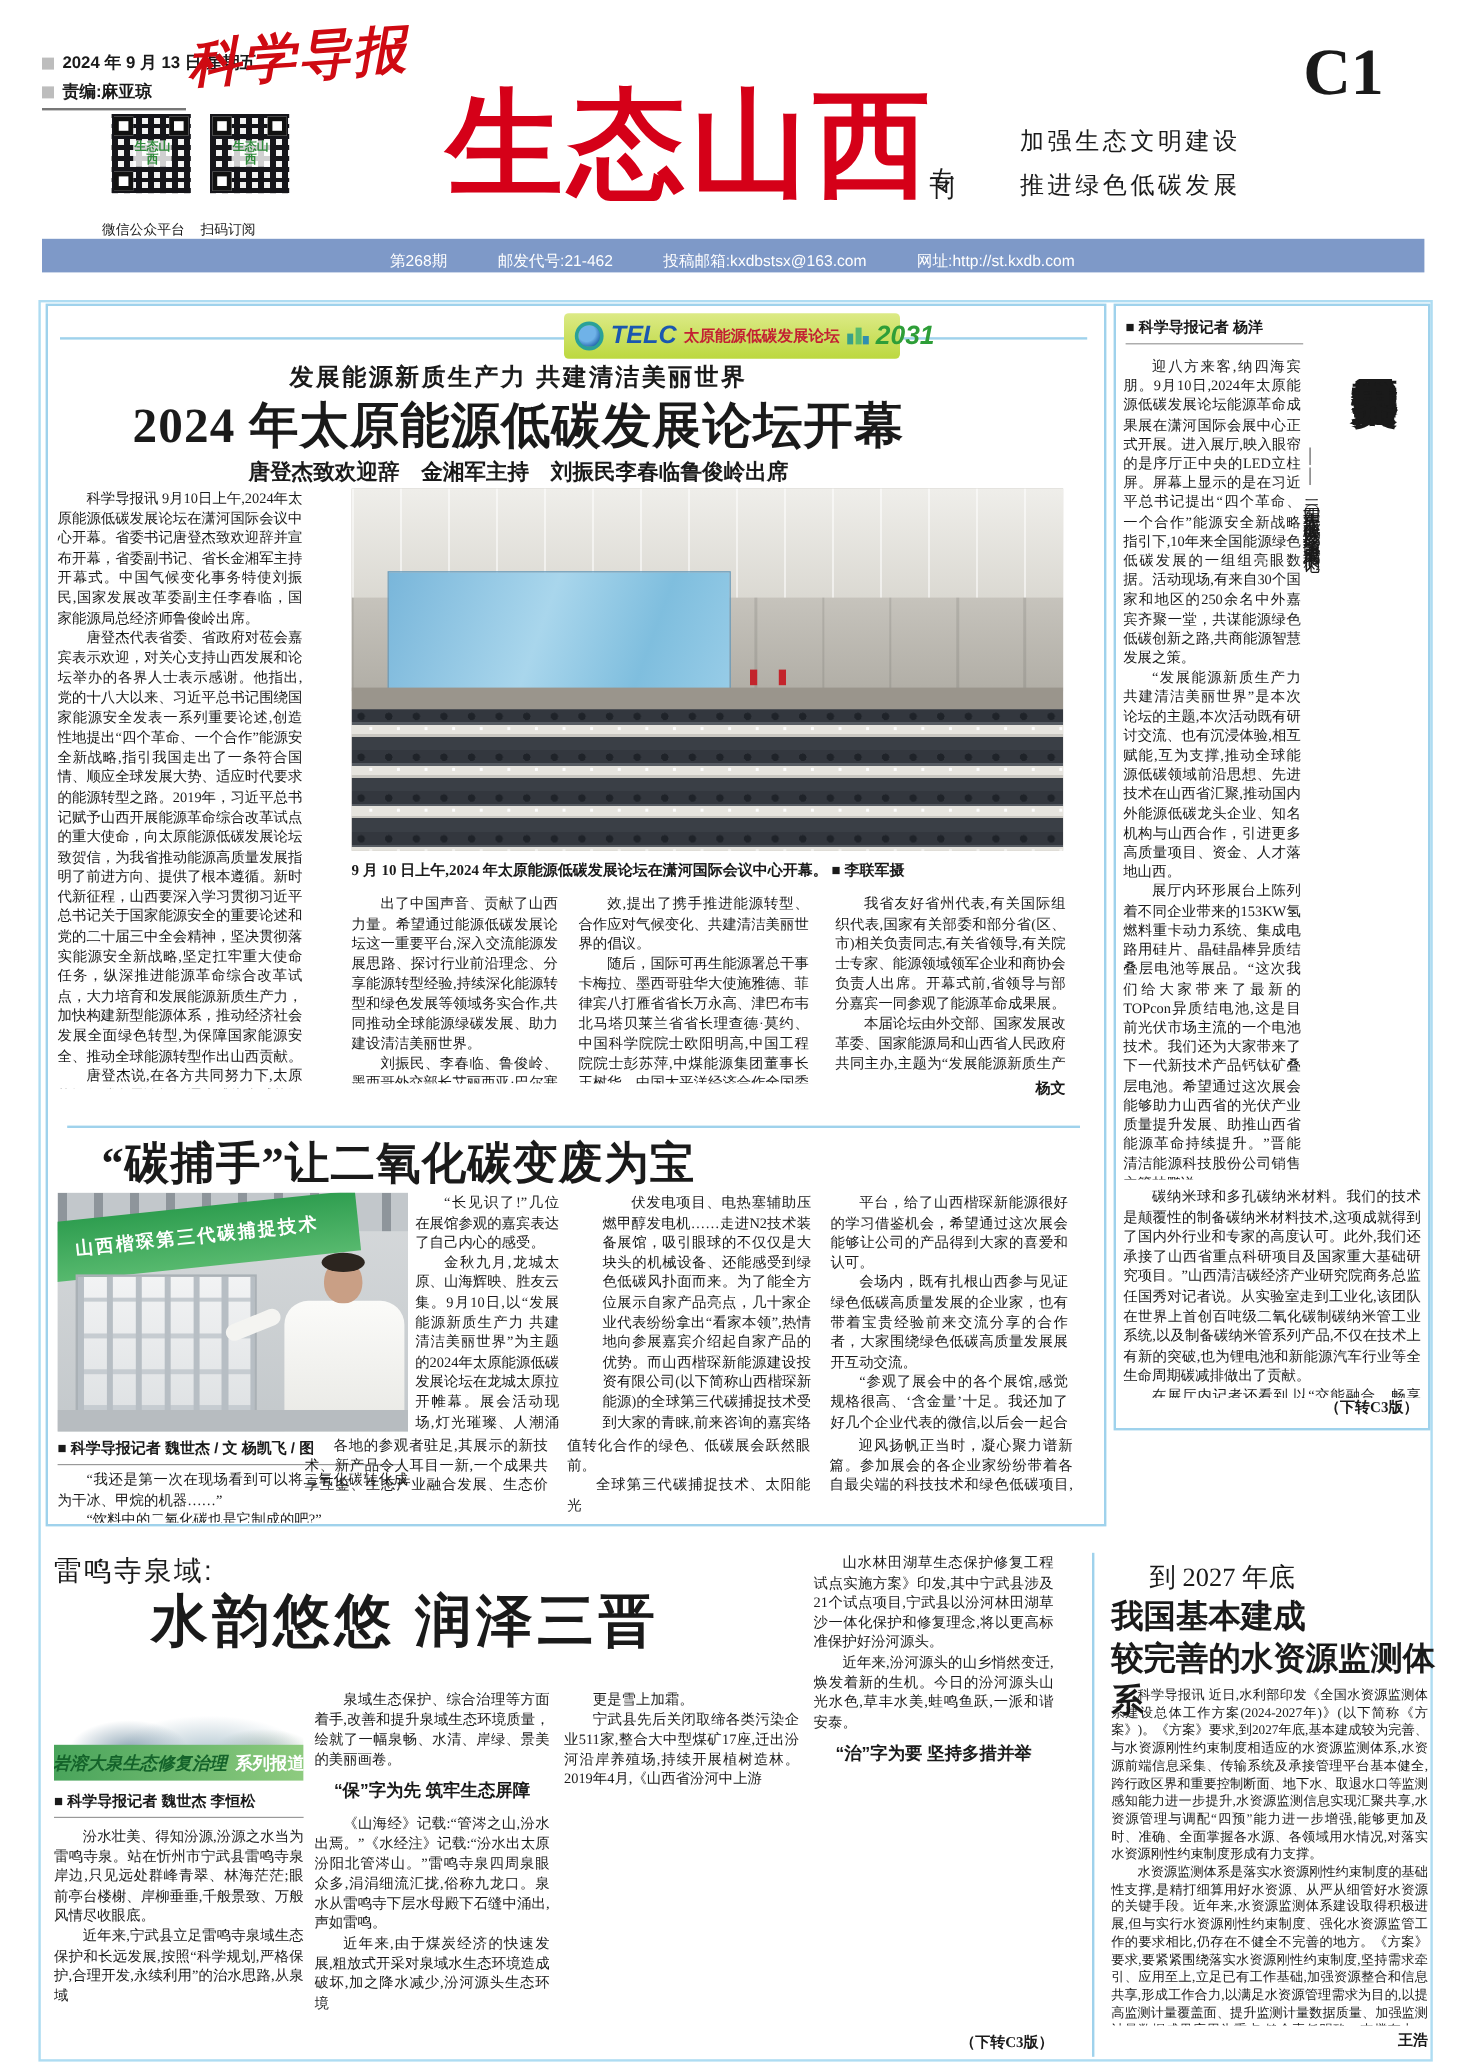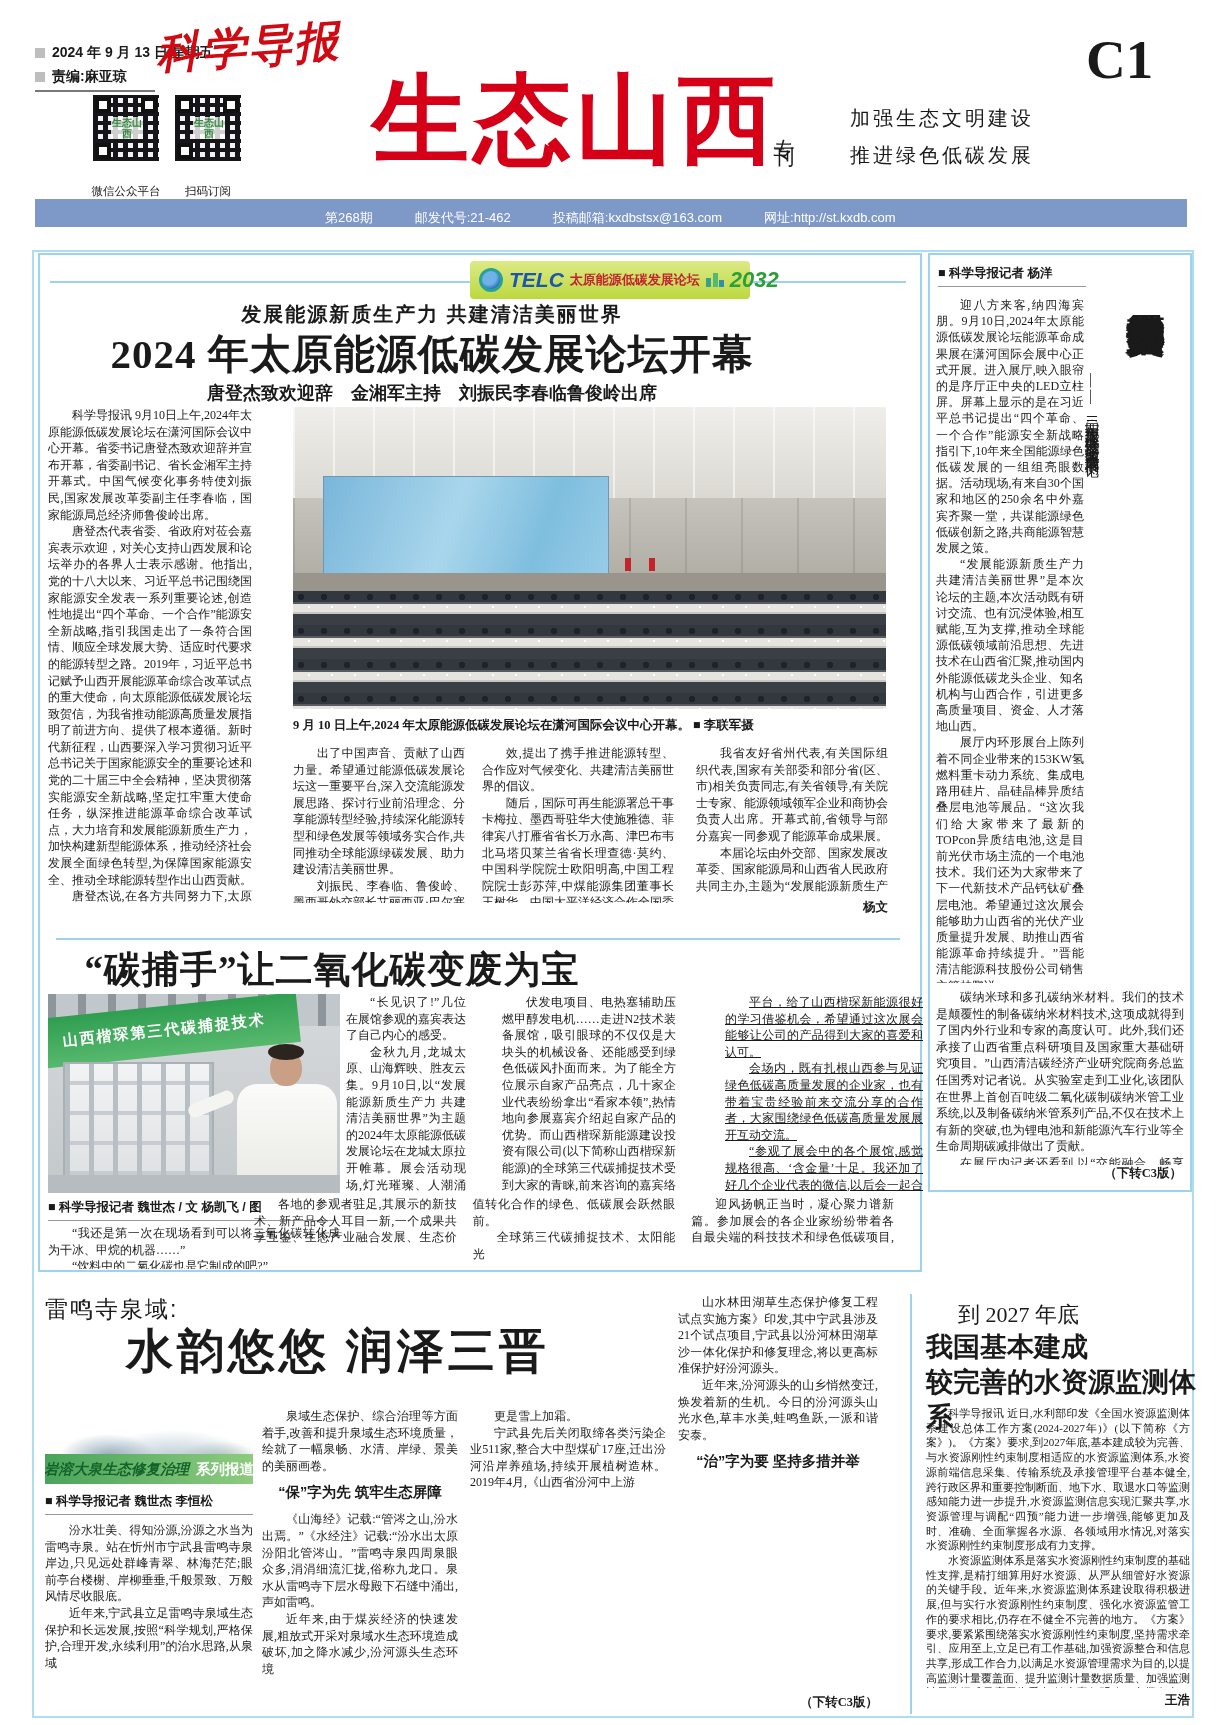--- a/index.html
+++ b/index.html
@@ -19,7 +19,7 @@
   .qr .tl{left:2px;top:2px}.qr .tr{right:2px;top:2px}.qr .bl{left:2px;bottom:2px}
   .qr b{position:absolute;left:18px;top:22px;width:32px;color:#2e8b3a;background:rgba(255,255,255,.8);
         font-size:10px;line-height:11px;text-align:center;font-weight:900;}
-  .qr-label{font-size:11.5px;width:82px;text-align:center;font-family:"Liberation Sans",sans-serif;}
+  .qr-label{font-size:11.5px;width:82px;text-align:left;font-family:"Liberation Sans",sans-serif;}
   .ed-title{left:372px;top:72px;font-size:97px;font-weight:900;color:#d50018;letter-spacing:5px;line-height:1;}
   .ed-sub{left:770px;top:122px;writing-mode:vertical-rl;font-size:21px;letter-spacing:8px;font-family:"Liberation Sans",sans-serif;}
   .page-no{left:1086px;top:28px;font-size:55px;font-weight:bold;}

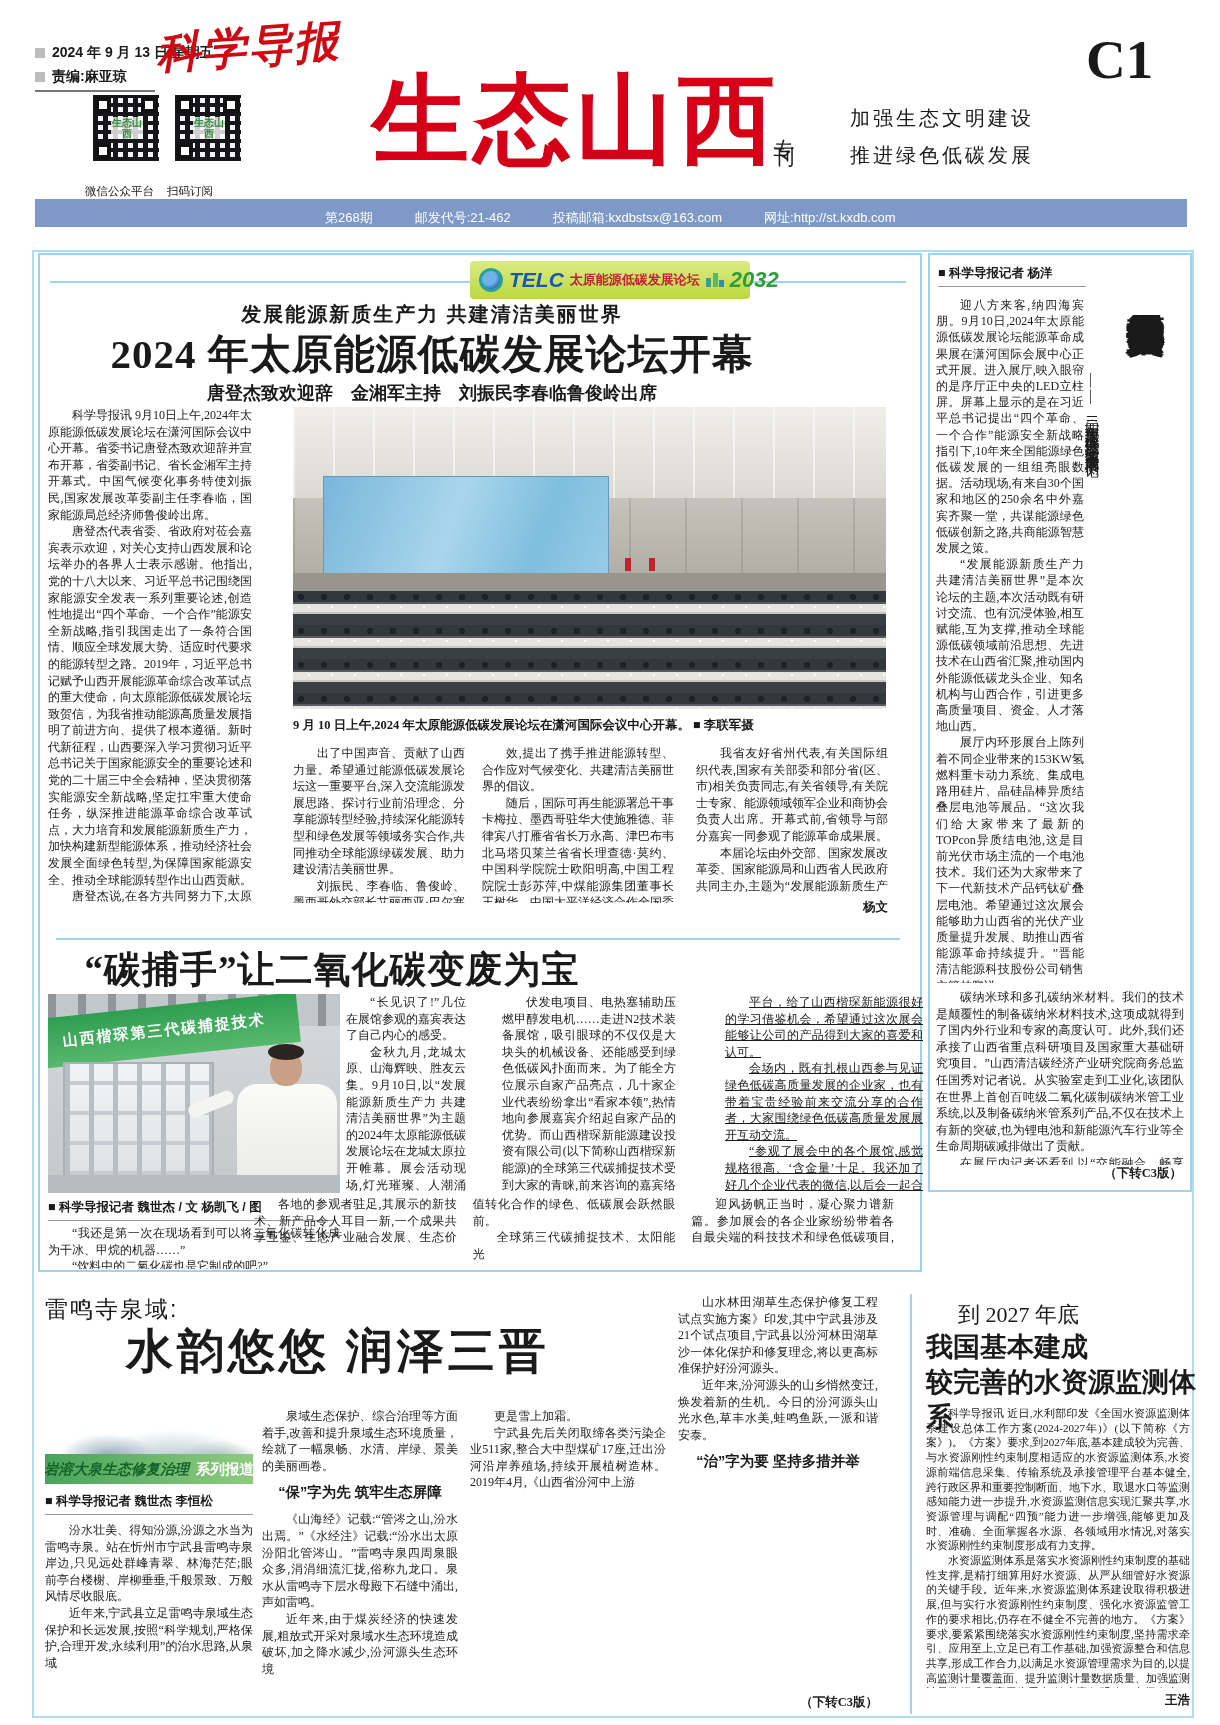--- a/index.html
+++ b/index.html
@@ -165,7 +165,7 @@
       <span class="telc-abbr">TELC</span>
       <span class="telc-name">太原能源低碳发展论坛</span>
       <span class="telc-city"></span>
-      <span class="telc-year">2032</span>
+      <span class="telc-year">2031</span>
     </div>
 
     <div class="abs kicker1">发展能源新质生产力  共建清洁美丽世界</div>

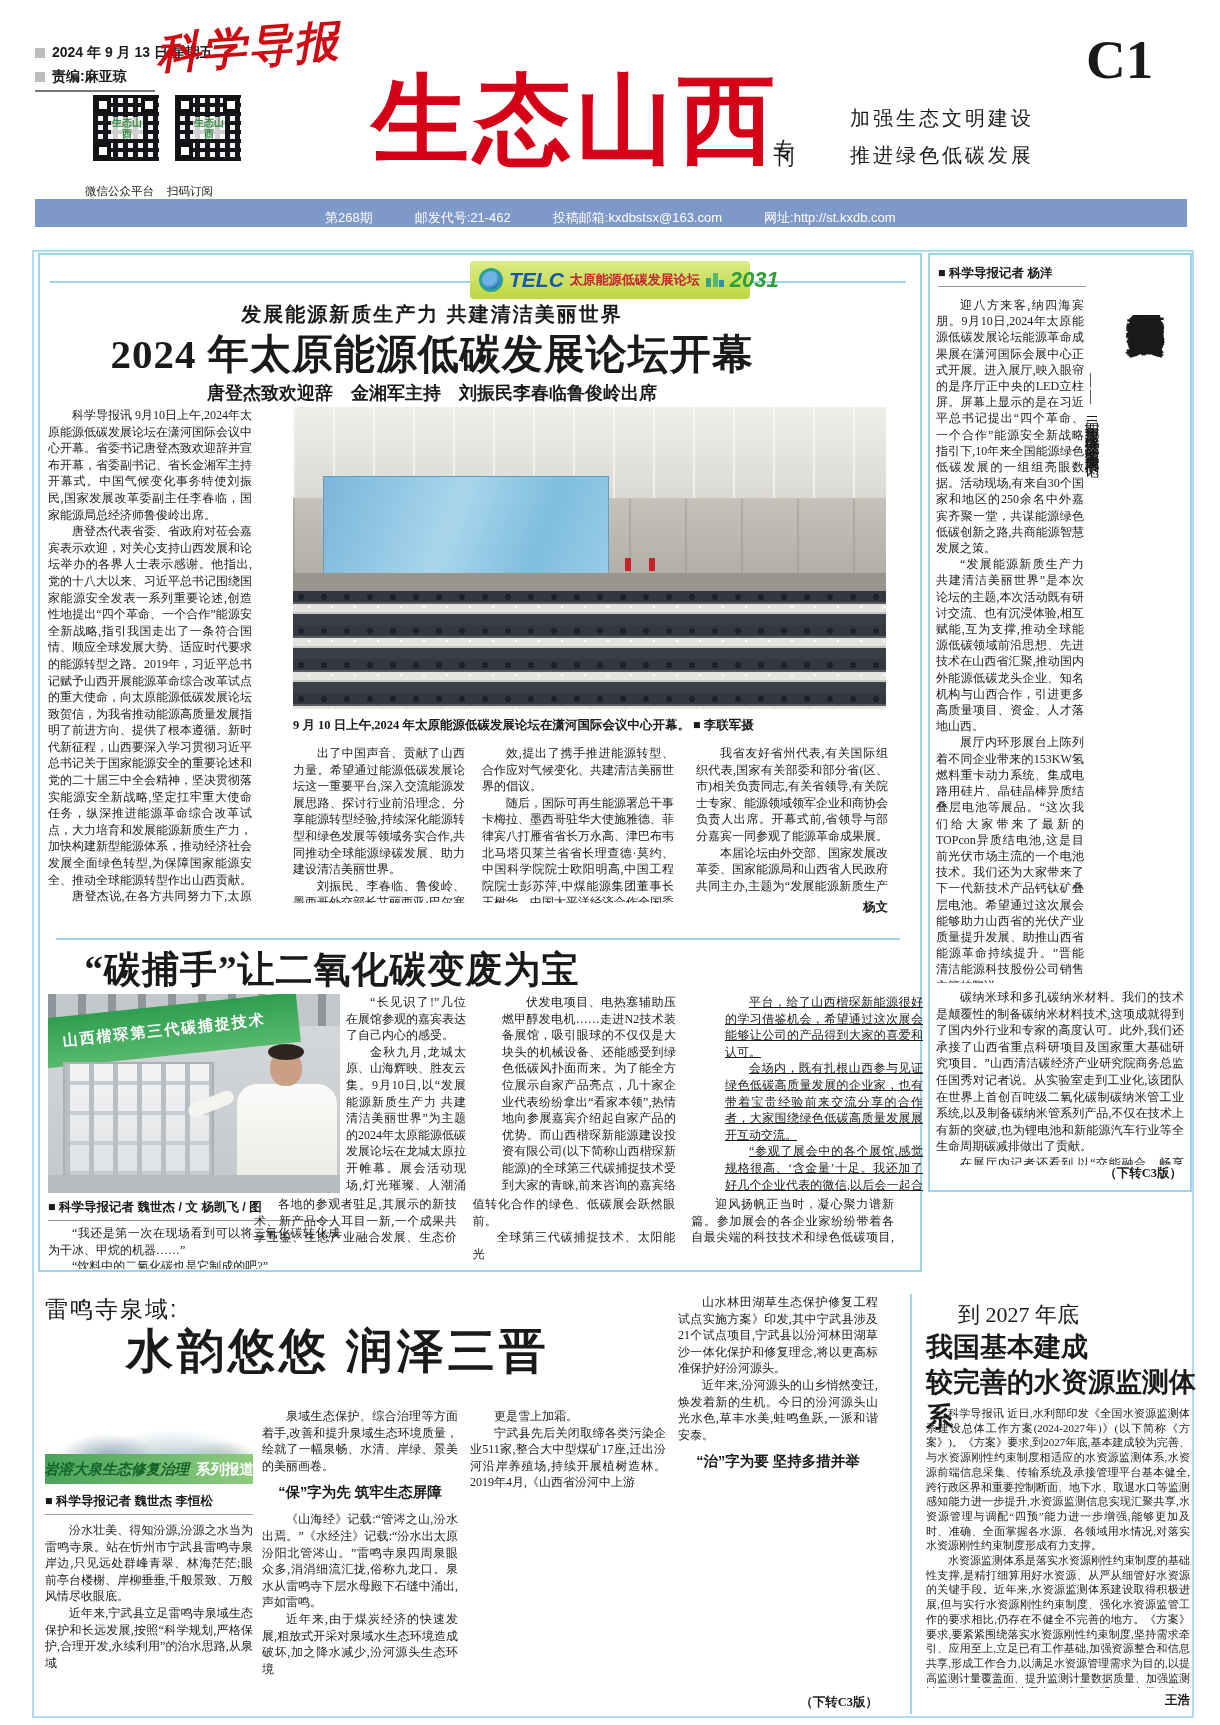--- a/index.html
+++ b/index.html
@@ -233,7 +233,7 @@
     <div class="col" style="left:462px;top:739px;width:174px;height:198px;">
         <p>伏发电项目、电热塞辅助压燃甲醇发电机……走进N2技术装备展馆，吸引眼球的不仅仅是大块头的机械设备、还能感受到绿色低碳风扑面而来。为了能全方位展示自家产品亮点，几十家企业代表纷纷拿出“看家本领”,热情地向参展嘉宾介绍起自家产品的优势。而山西楷琛新能源建设投资有限公司(以下简称山西楷琛新能源)的全球第三代碳捕捉技术受到大家的青睐,前来咨询的嘉宾络绎不绝,询问声、称赞声不断。</p>
       </div>
-    <div class="col" style="left:685px;top:739px;width:198px;height:198px;text-decoration:underline;">
+    <div class="col" style="left:652px;top:739px;width:198px;height:198px;">
         <p>平台，给了山西楷琛新能源很好的学习借鉴机会，希望通过这次展会能够让公司的产品得到大家的喜爱和认可。</p>
         <p>会场内，既有扎根山西参与见证绿色低碳高质量发展的企业家，也有带着宝贵经验前来交流分享的合作者，大家围绕绿色低碳高质量发展展开互动交流。</p>
         <p>“参观了展会中的各个展馆,感觉规格很高、‘含金量’十足。我还加了好几个企业代表的微信,以后会一起合作,这次行程真是‘收获满满’。”来自晋城的企业家王利明喜悦之情溢于言表。</p>

